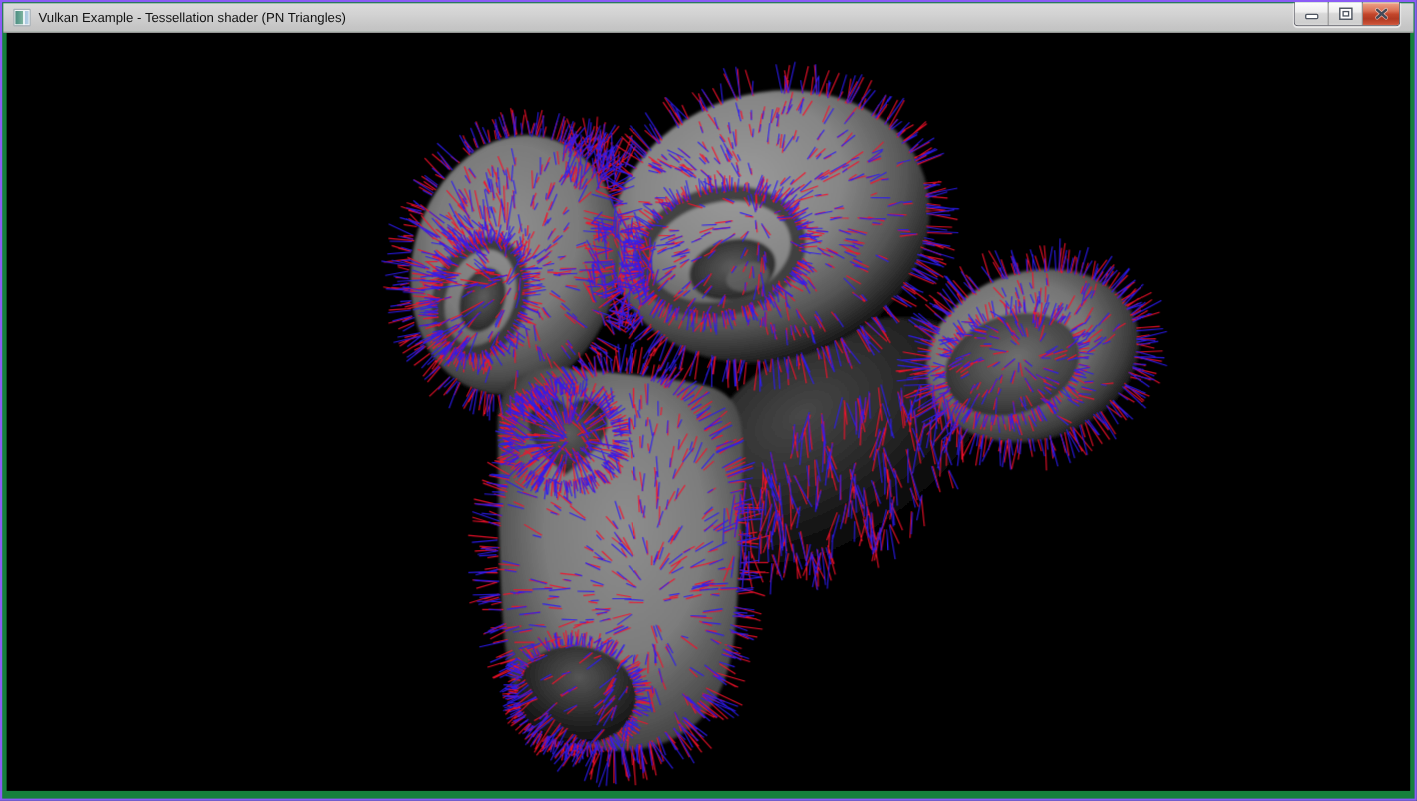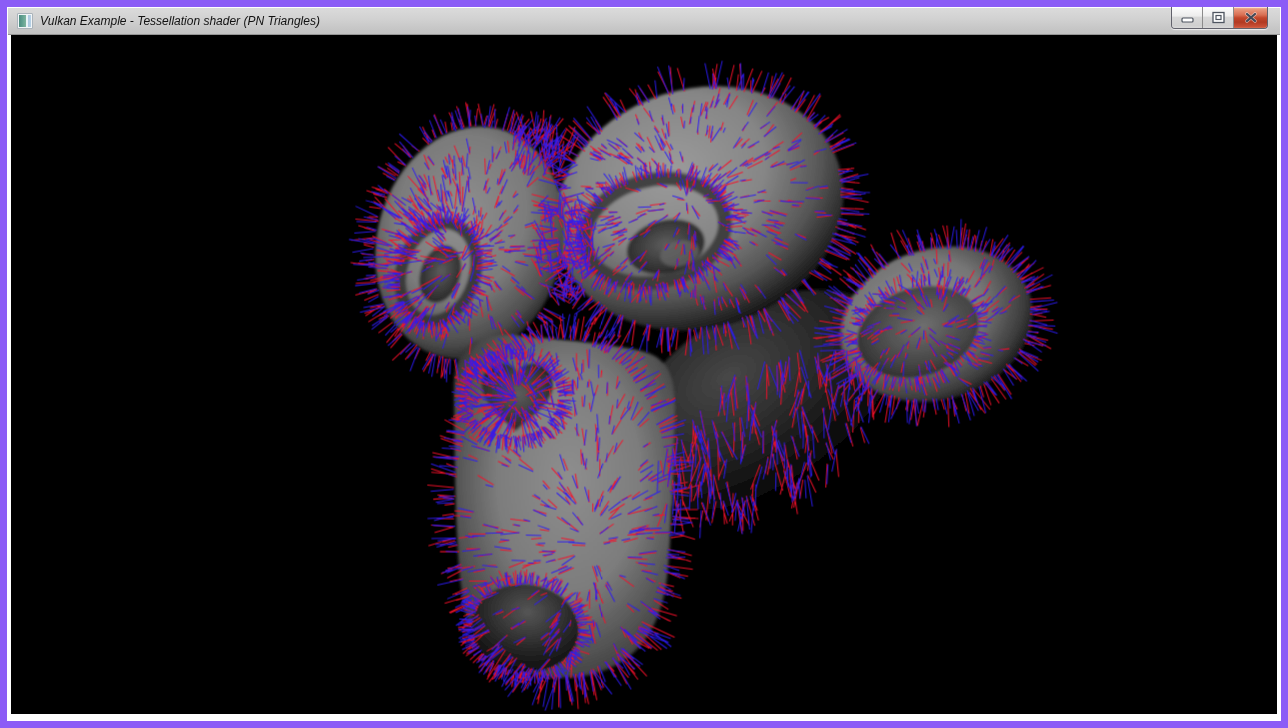--- a/index.html
+++ b/index.html
@@ -9,8 +9,8 @@
     -webkit-user-select:none;user-select:none;cursor:default;
   }
   .window{
-    position:absolute;inset:0;background:#ffffff;
-    border:7px solid #8b5cf6;box-sizing:border-box;font-style:italic;
+    position:absolute;inset:0;background:#15803d;
+    border:2px solid #8b5cf6;box-sizing:border-box;
   }
   
   .titlebar{

